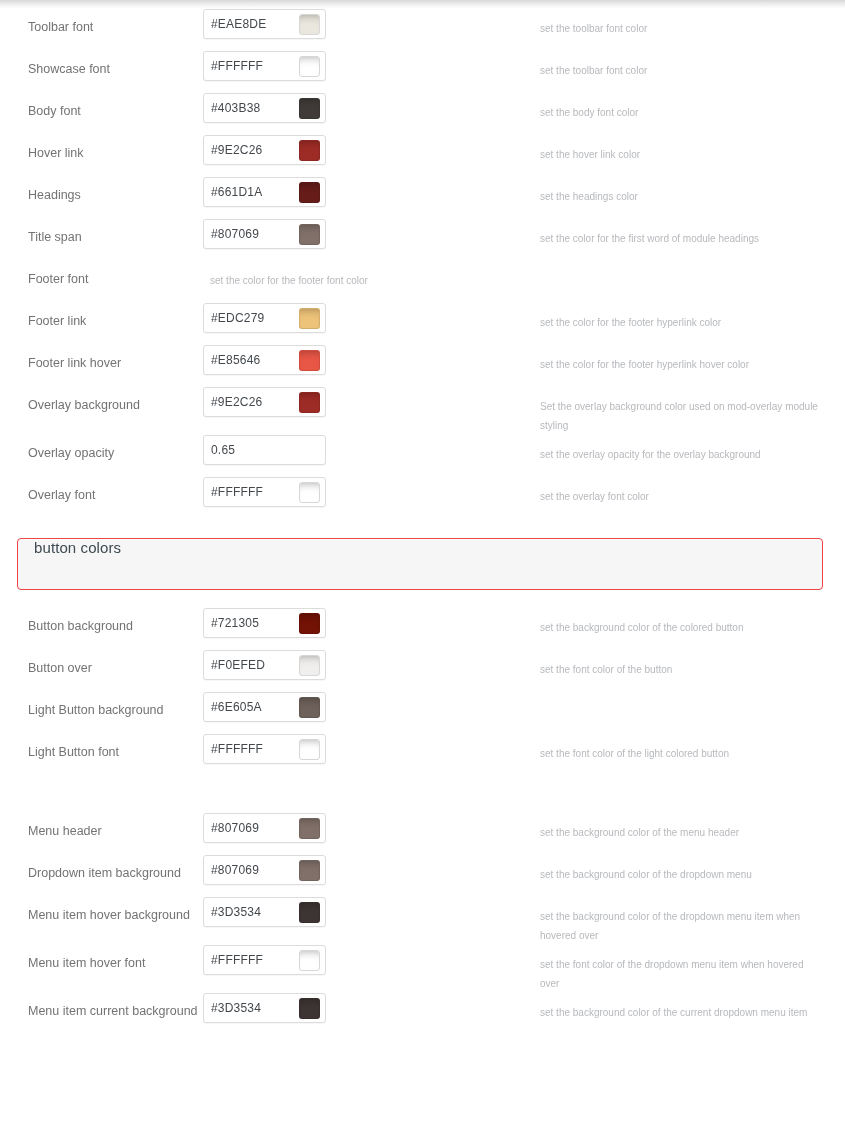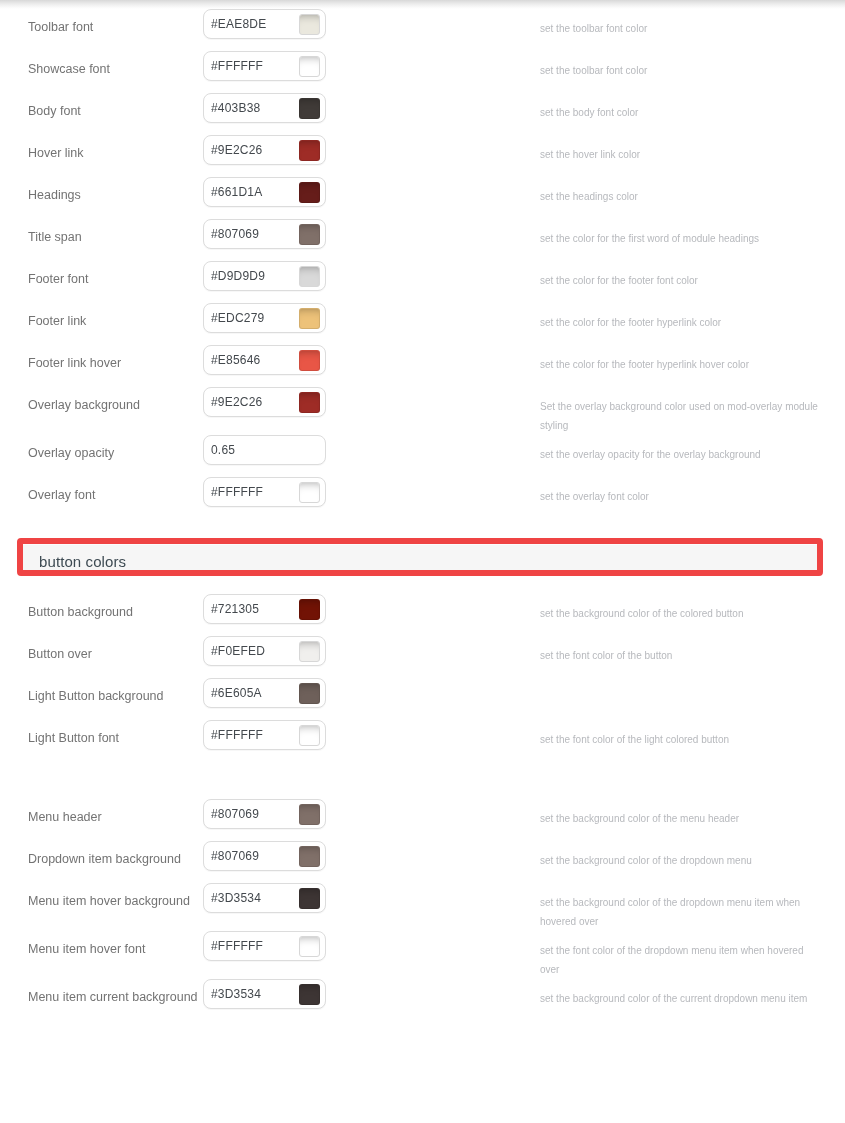--- a/index.html
+++ b/index.html
@@ -86,7 +86,7 @@
     height: 30px;
     background: #ffffff;
     border: 1px solid #dcdcdc;
-    border-radius: 8px;
+    border-radius: 3px;
     display: flex;
     align-items: center;
     box-shadow: 0 1px 1px rgba(0,0,0,0.035);

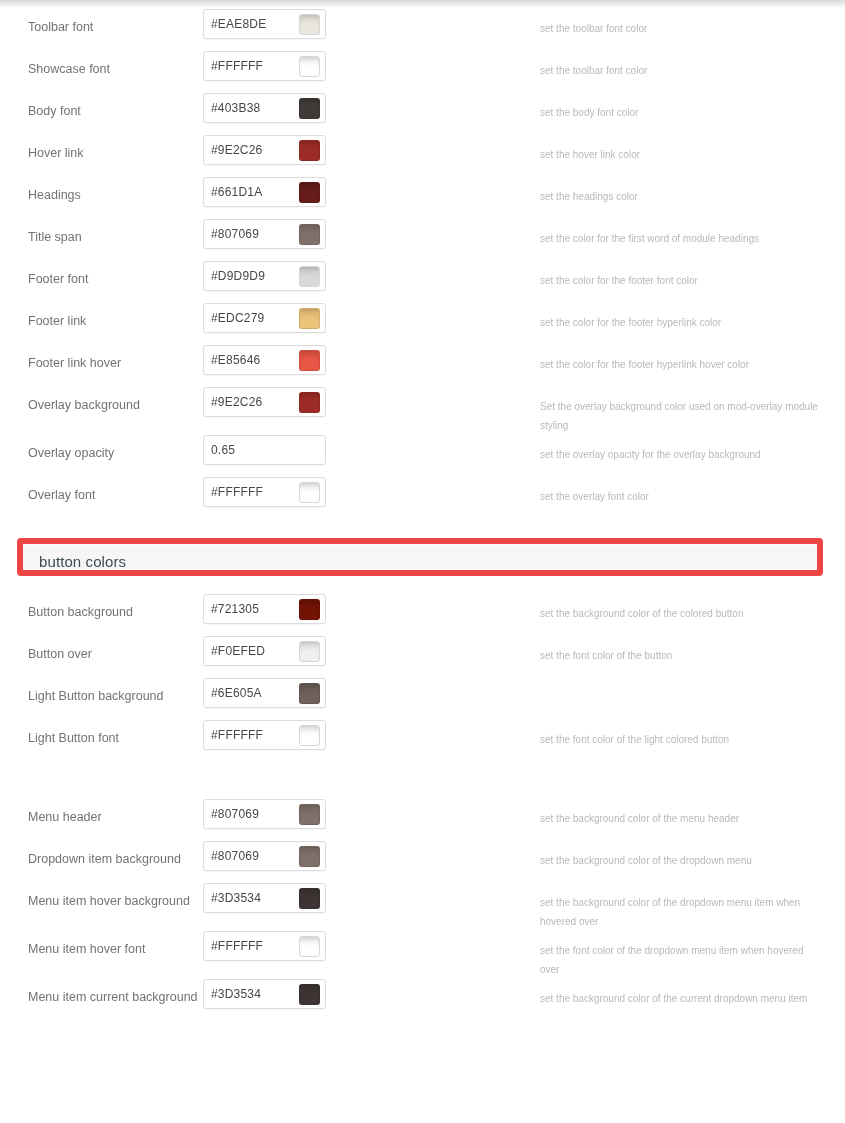--- a/index.html
+++ b/index.html
@@ -184,12 +184,6 @@
       </div>
       <div class="row">
         <div class="label">Footer font</div>
-        <div class="control">
-          <div class="input">
-            <span class="val">#D9D9D9</span>
-            <span class="swatch light" style="background: linear-gradient(rgb(217, 217, 217) 0%, rgb(217, 217, 217) 55%, rgb(217, 217, 217) 100%) rgb(217, 217, 217); box-shadow: rgba(0, 0, 0, 0.35) 0px 8px 10px -8px inset;"></span>
-          </div>
-        </div>
         <div class="desc">set the color for the footer font color</div>
       </div>
       <div class="row">

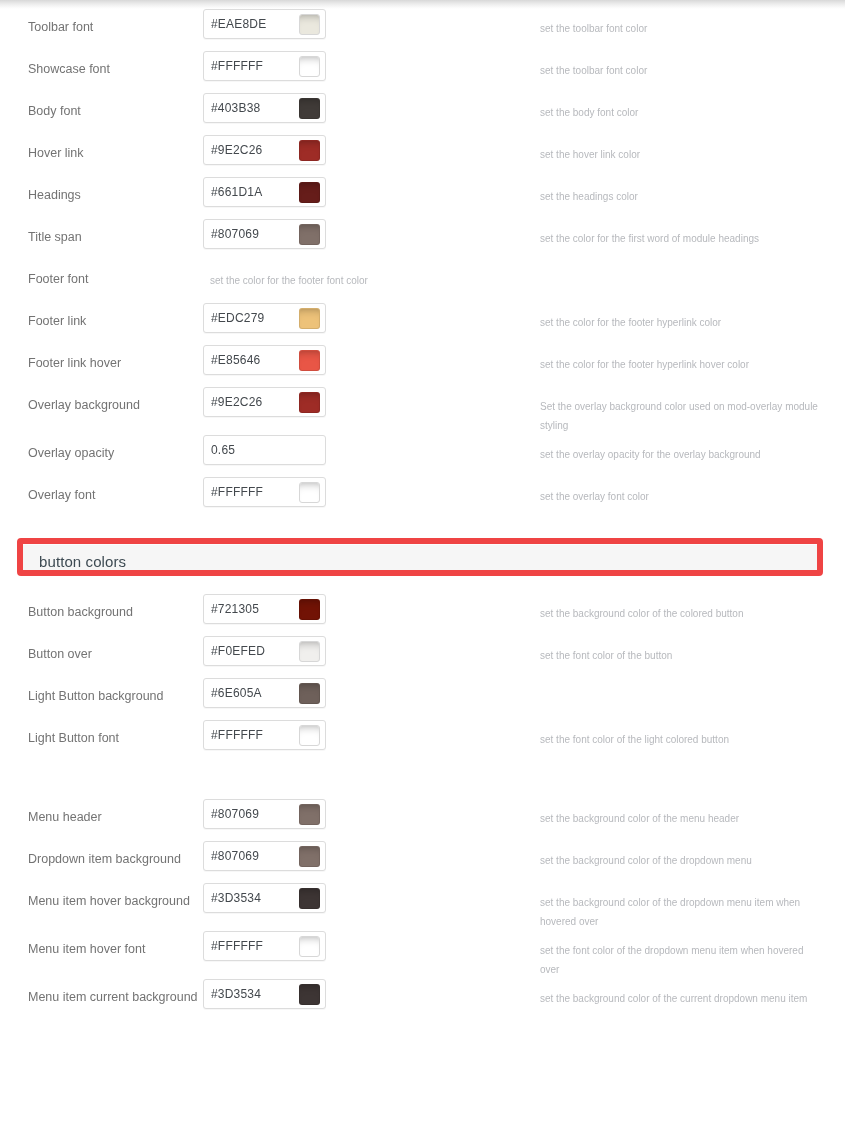--- a/index.html
+++ b/index.html
@@ -33,12 +33,12 @@
   
   .section-header {
     margin: 0 22px 0 17px;
-    height: 38px;
+    height: 52px;
     background: #f6f6f6;
-    border: 6px solid #ef4444;
+    border: 1px solid #ef4444;
     border-radius: 4px;
     display: flex;
-    align-items: flex-end;
+    align-items: flex-start;
     padding-left: 16px;
     box-shadow: inset 0 1px 0 #fcfcfc;
   }

